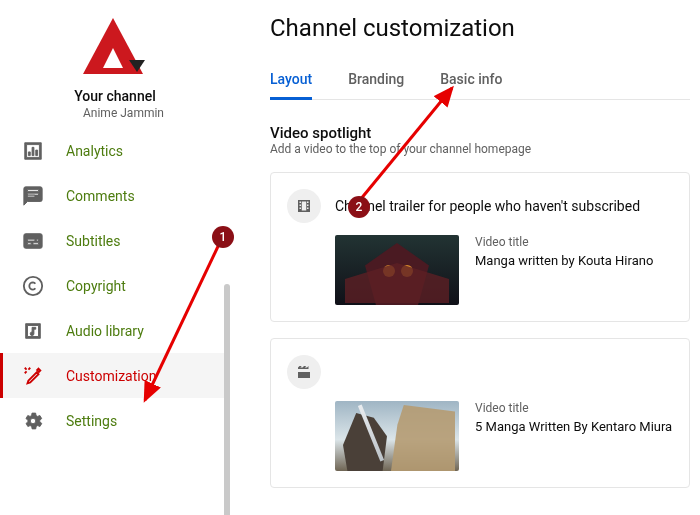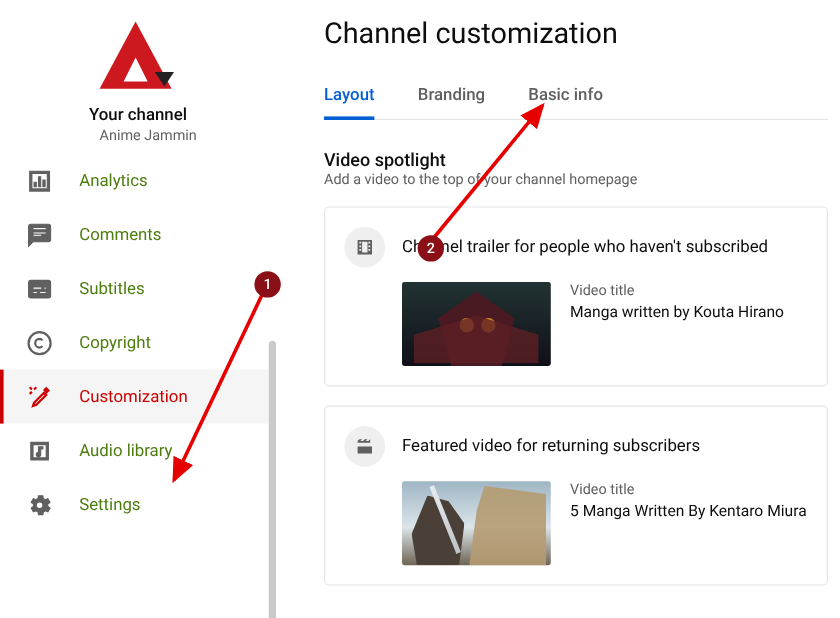--- a/index.html
+++ b/index.html
@@ -278,6 +278,14 @@
         </span>
         <span>Copyright</span>
       </div>
+      <div class="nav-item">
+        <span class="nav-icon">
+          <svg viewBox="0 0 24 24">
+              <path d="M4 4h16v16H4V4zm2 2v12h12V6H6zm5 2h4v2h-2v5a2 2 0 1 1-2-2V8z"></path>
+            </svg>
+        </span>
+        <span>Audio library</span>
+      </div>
       <div class="nav-item active">
         <span class="nav-icon">
           <svg viewBox="0 0 24 24">
@@ -285,14 +293,6 @@
             </svg>
         </span>
         <span>Customization</span>
-      </div>
-      <div class="nav-item">
-        <span class="nav-icon">
-          <svg viewBox="0 0 24 24">
-              <path d="M4 4h16v16H4V4zm2 2v12h12V6H6zm5 2h4v2h-2v5a2 2 0 1 1-2-2V8z"></path>
-            </svg>
-        </span>
-        <span>Audio library</span>
       </div>
       <div class="nav-item">
         <span class="nav-icon">

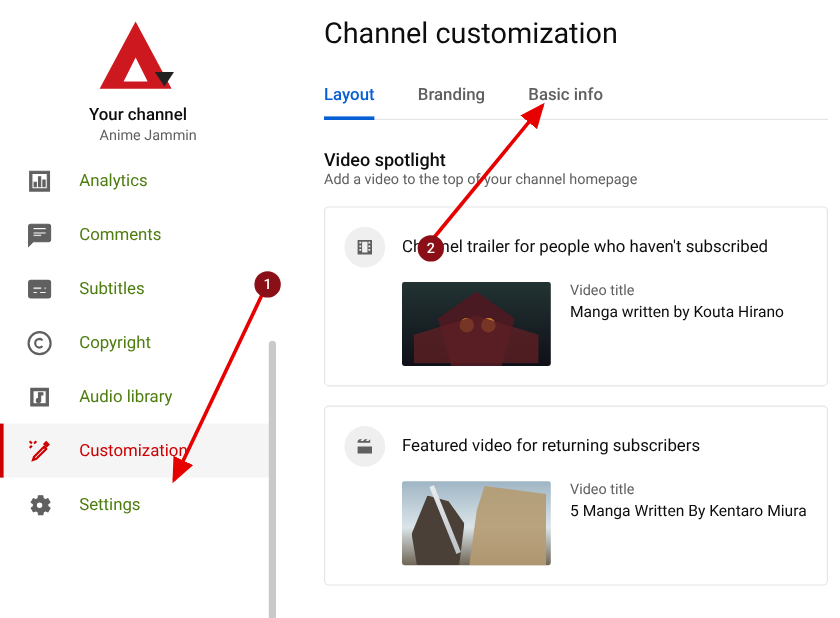--- a/index.html
+++ b/index.html
@@ -347,7 +347,6 @@
               <path d="M4 6l2-2h3l-2 2h3l2-2h3l-2 2h3l2-2v4H4V6zm0 6h16v8H4v-8z"></path>
             </svg>
         </div>
-        <div class="card-title">Featured video for returning subscribers</div>
       </div>
       <div class="card-body">
         <div class="thumb thumb2">

